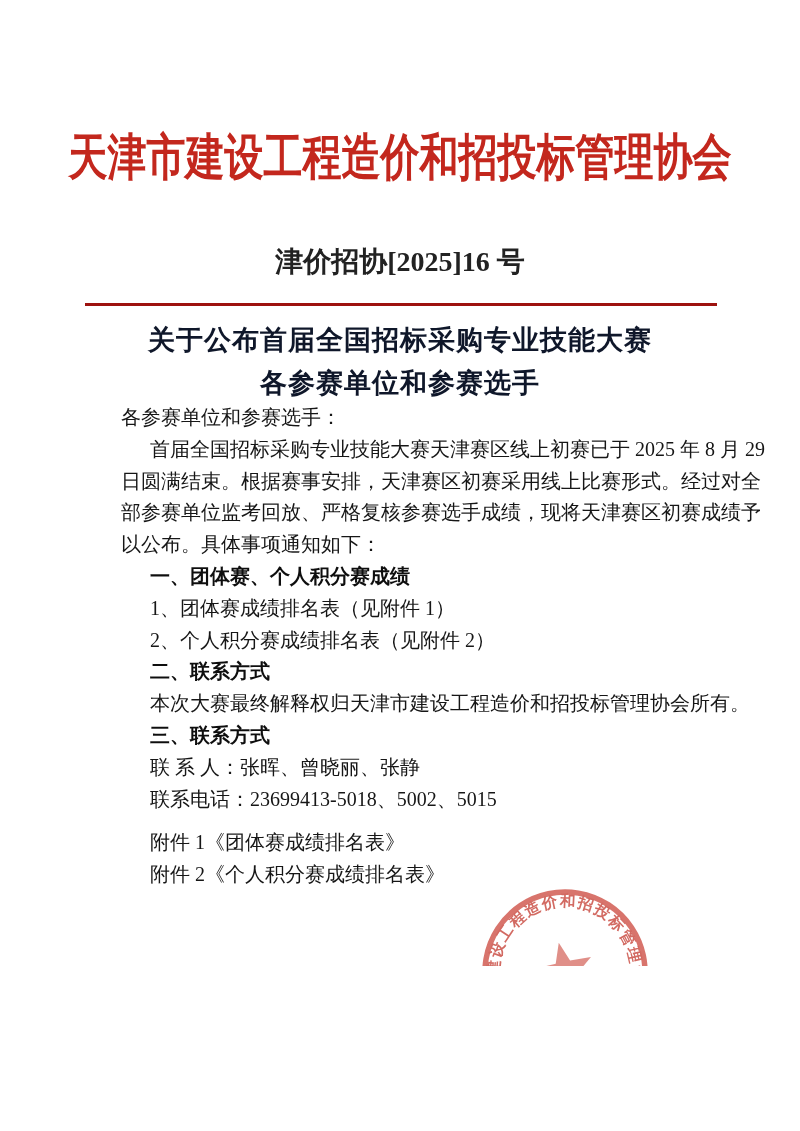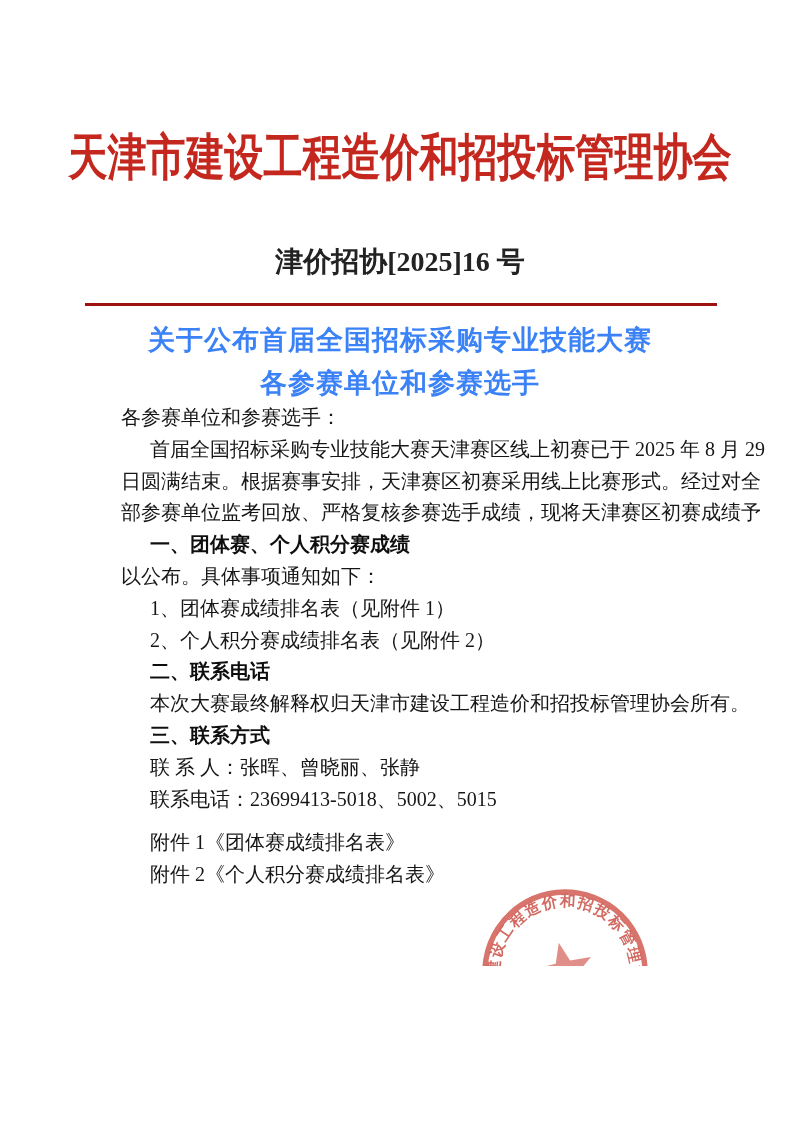--- a/index.html
+++ b/index.html
@@ -39,7 +39,7 @@
     font-size:27px; font-weight:bold;
     line-height:42.5px;
     letter-spacing:1px;
-    color:#3b82f6;
+    color:#0f172a;
   }
   .body {
     position:absolute; top:402px; left:85px; width:632px;

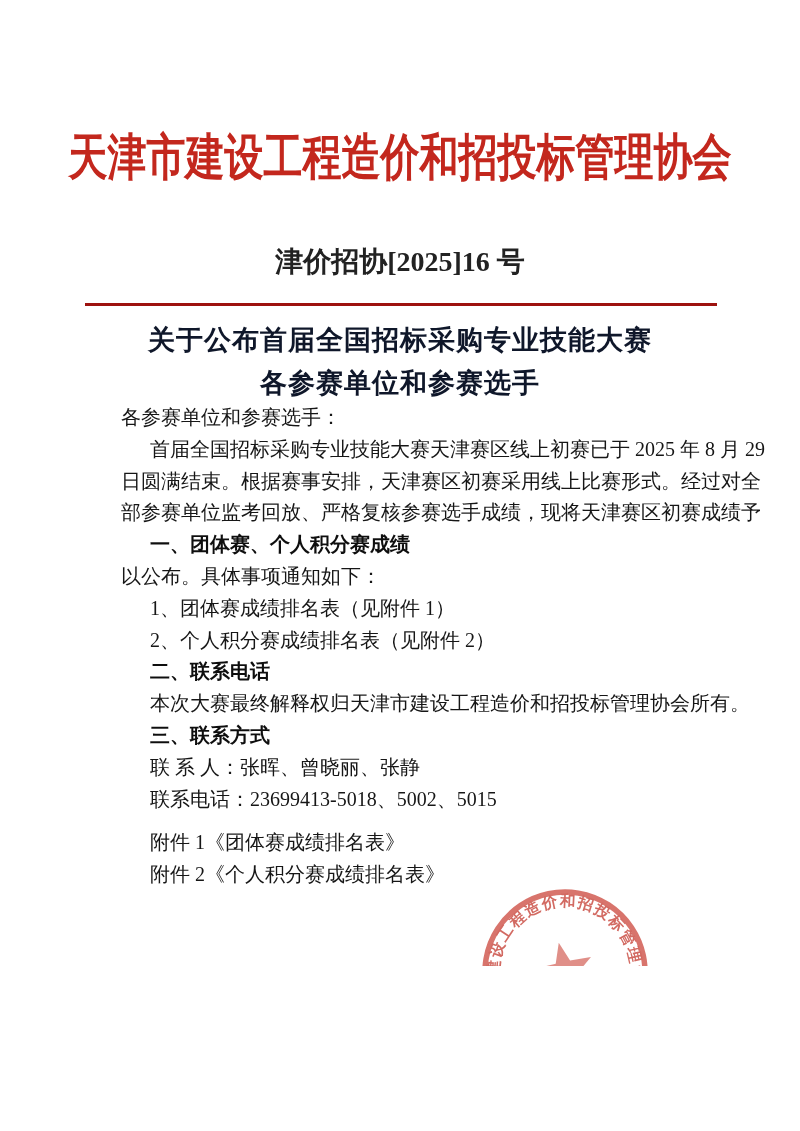--- a/index.html
+++ b/index.html
@@ -94,9 +94,9 @@
     <div class="line indent">首届全国招标采购专业技能大赛天津赛区线上初赛已于 2025 年 8 月 29</div>
     <div class="line">日圆满结束。根据赛事安排，天津赛区初赛采用线上比赛形式。经过对全</div>
     <div class="line">部参赛单位监考回放、严格复核参赛选手成绩，现将天津赛区初赛成绩予</div>
+    <div class="line">以公布。具体事项通知如下：</div>
+
     <div class="line indent bold-heading">一、团体赛、个人积分赛成绩</div>
-
-    <div class="line">以公布。具体事项通知如下：</div>
     <div class="line indent">1、团体赛成绩排名表（见附件 1）</div>
     <div class="line indent">2、个人积分赛成绩排名表（见附件 2）</div>
 

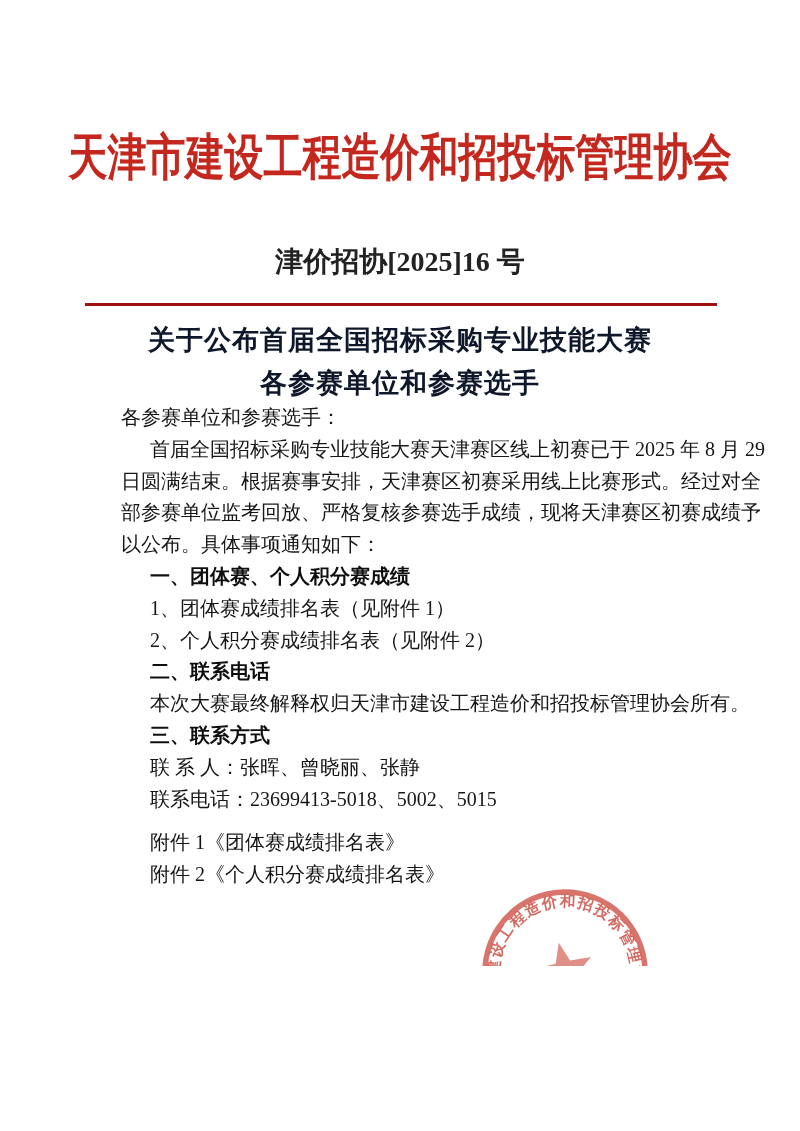--- a/index.html
+++ b/index.html
@@ -100,7 +100,7 @@
     <div class="line indent">1、团体赛成绩排名表（见附件 1）</div>
     <div class="line indent">2、个人积分赛成绩排名表（见附件 2）</div>
 
-    <div class="line indent bold-heading">二、联系电话</div>
+    <div class="line indent bold-heading">二、联系方式</div>
     <div class="line indent">本次大赛最终解释权归天津市建设工程造价和招投标管理协会所有。</div>
 
     <div class="line indent bold-heading">三、联系方式</div>

